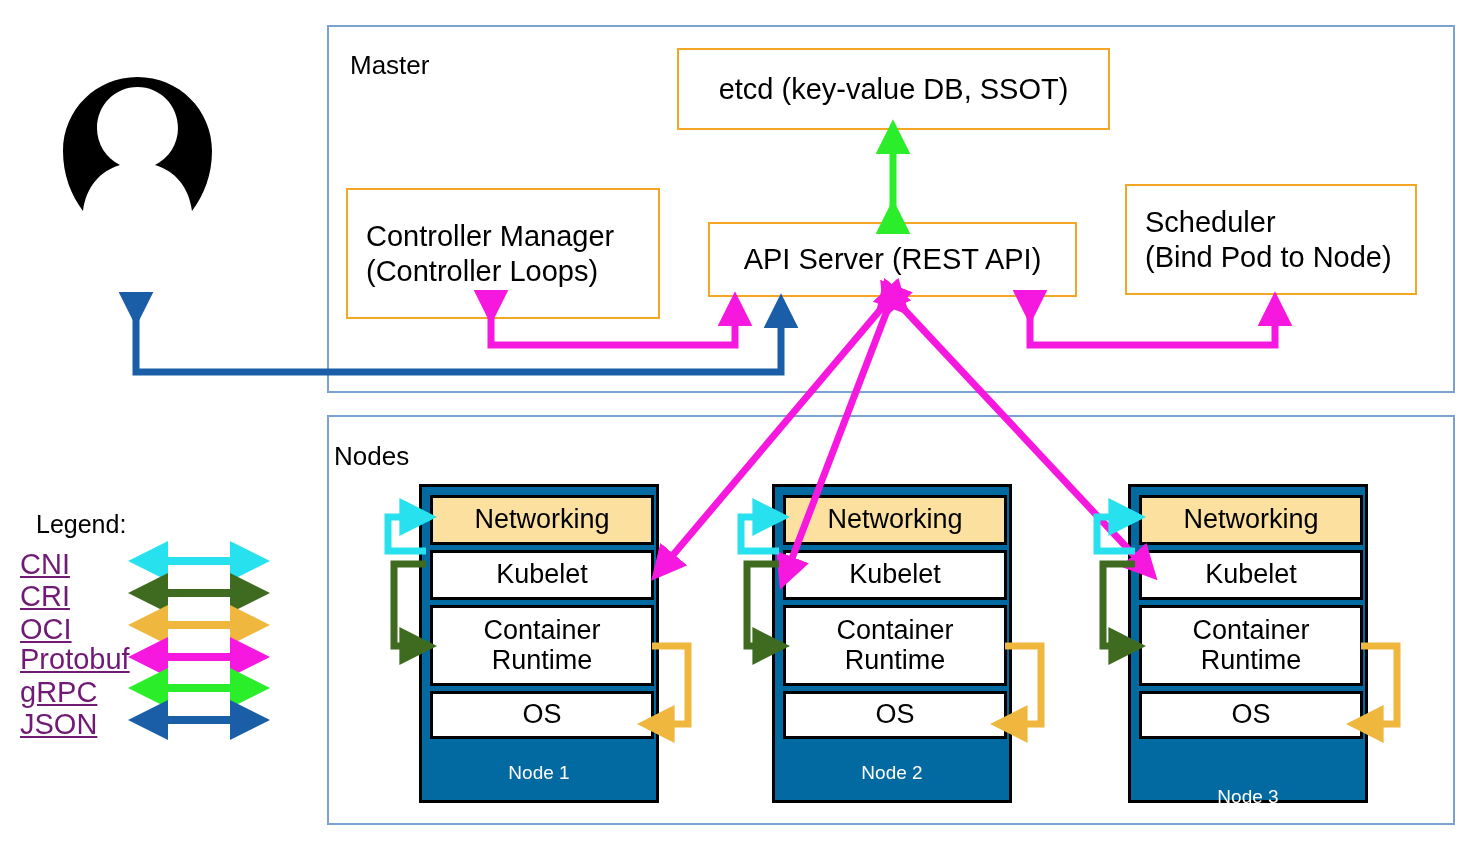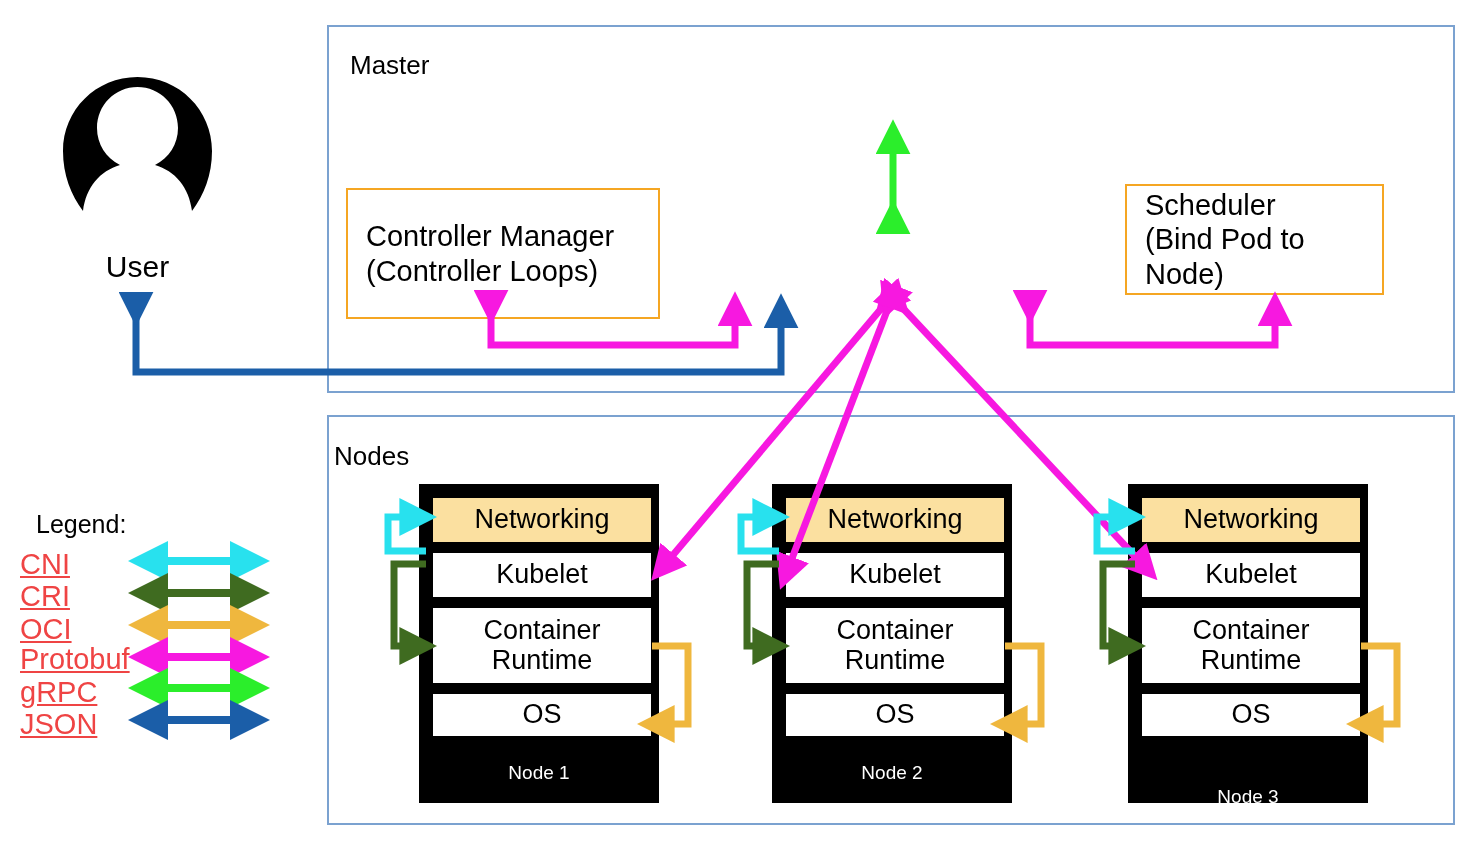--- a/index.html
+++ b/index.html
@@ -126,6 +126,7 @@
   <div class="group abs" style="left:327px; top:25px; width:1128px; height:368px;"></div>
   <div class="group-title" style="left:350px; top:52px;">Master</div>
 
+  <div class="obox center abs" style="left:677px; top:48px; width:433px; height:82px;">etcd (key-value DB, SSOT)</div>
 
   <div class="obox abs" style="left:346px; top:188px; width:314px; height:131px;">Controller Manager
 (Controller Loops)</div>

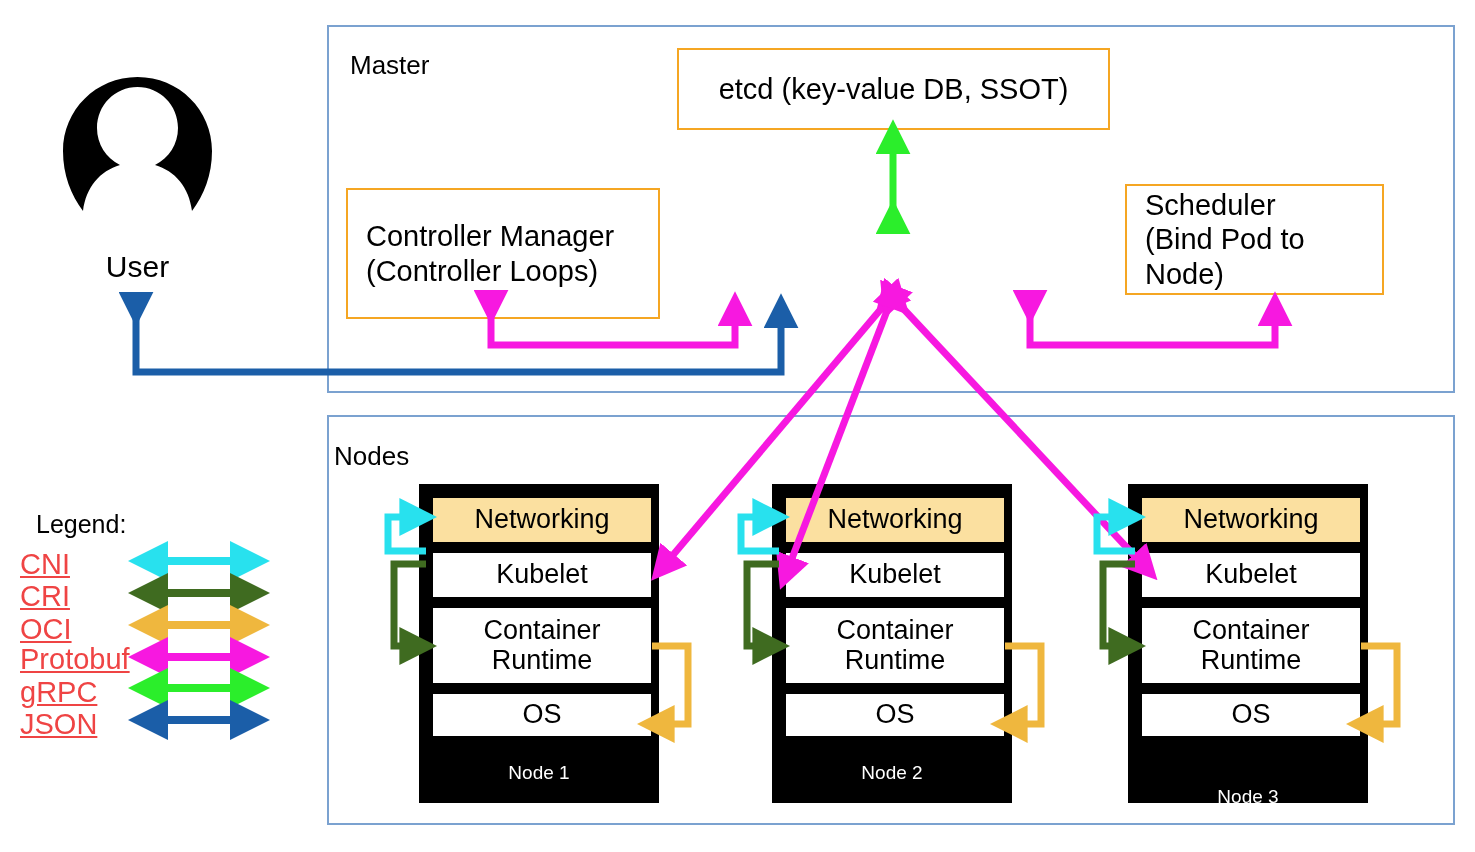--- a/index.html
+++ b/index.html
@@ -132,7 +132,7 @@
 (Controller Loops)</div>
 
 
-  <div class="obox abs" style="left:1125px; top:184px; width:259px; height:111px;">Scheduler
+  <div class="obox abs" style="left:1125px; top:184px; width:292px; height:111px;">Scheduler
 (Bind Pod to Node)</div>
 
   <div class="group abs" style="left:327px; top:415px; width:1128px; height:410px;"></div>

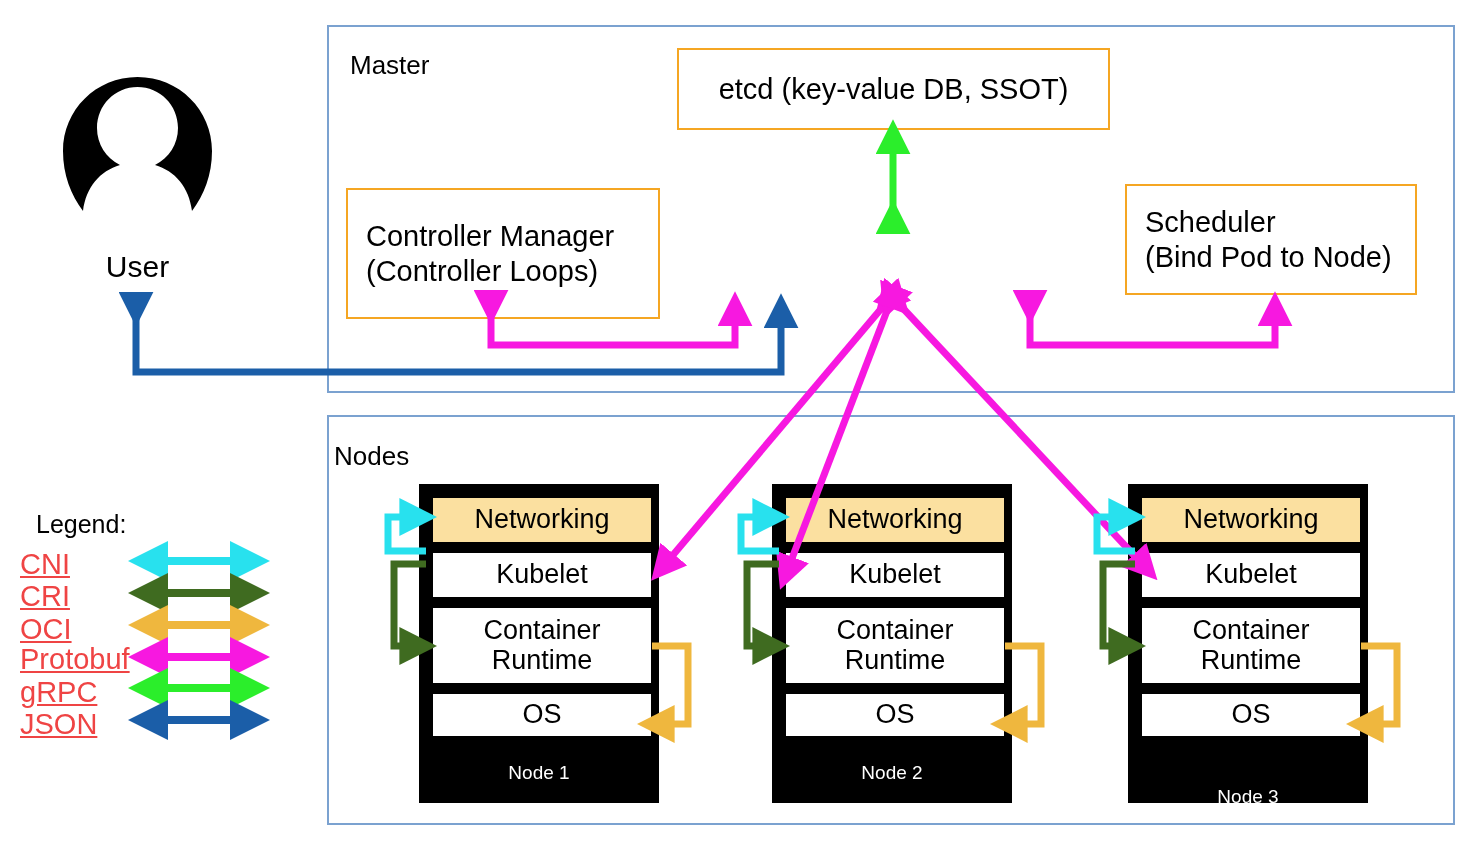--- a/index.html
+++ b/index.html
@@ -121,7 +121,6 @@
                C 144 120 152 100 152 76 C 152 35 119 2 77.5 2 Z" fill="#000000"></path>
     </svg>
   </div>
-  <div class="user-label" style="left:60px; top:250px; width:155px;">User</div>
 
   <div class="group abs" style="left:327px; top:25px; width:1128px; height:368px;"></div>
   <div class="group-title" style="left:350px; top:52px;">Master</div>

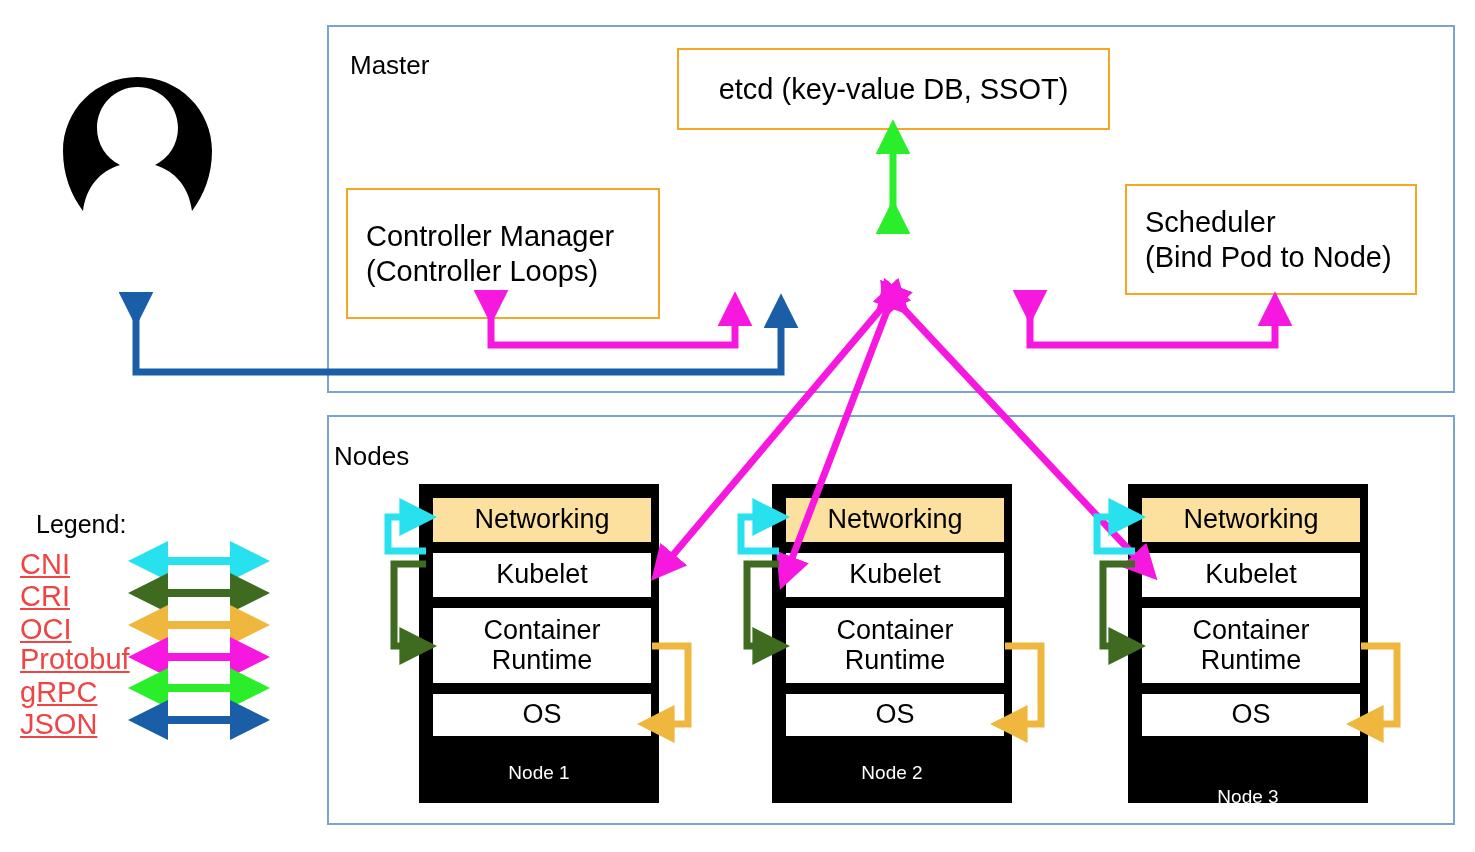--- a/index.html
+++ b/index.html
@@ -130,6 +130,7 @@
   <div class="obox abs" style="left:346px; top:188px; width:314px; height:131px;">Controller Manager
 (Controller Loops)</div>
 
+  <div class="obox center abs" style="left:708px; top:222px; width:369px; height:75px;">API Server (REST API)</div>
 
   <div class="obox abs" style="left:1125px; top:184px; width:292px; height:111px;">Scheduler
 (Bind Pod to Node)</div>

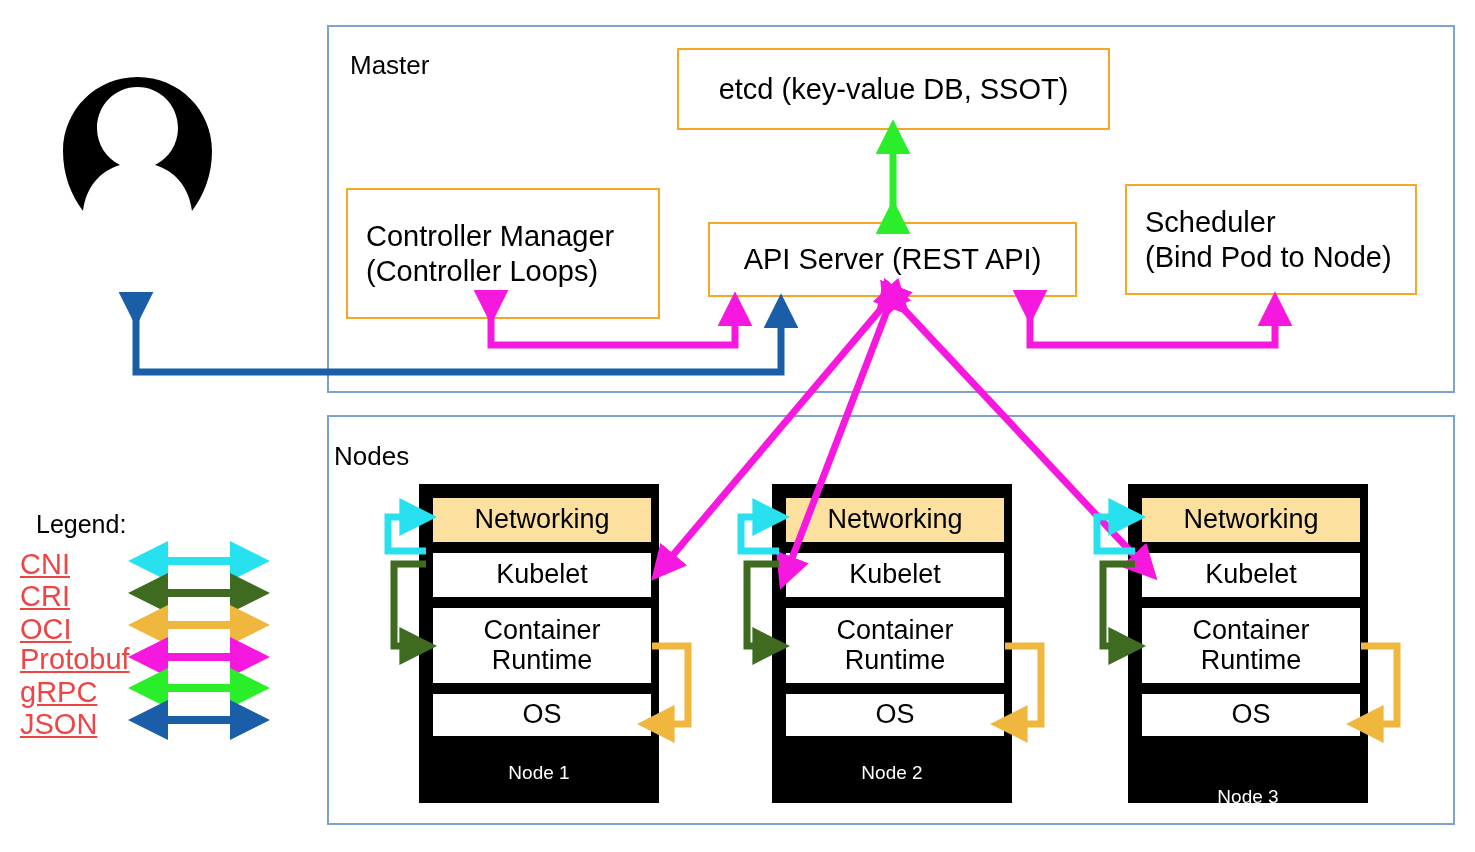--- a/index.html
+++ b/index.html
@@ -48,7 +48,7 @@
 
   
   .node-frame {
-    background: #000000;
+    background: #0369a1;
     border: 3px solid #000000;
     box-sizing: border-box;
   }

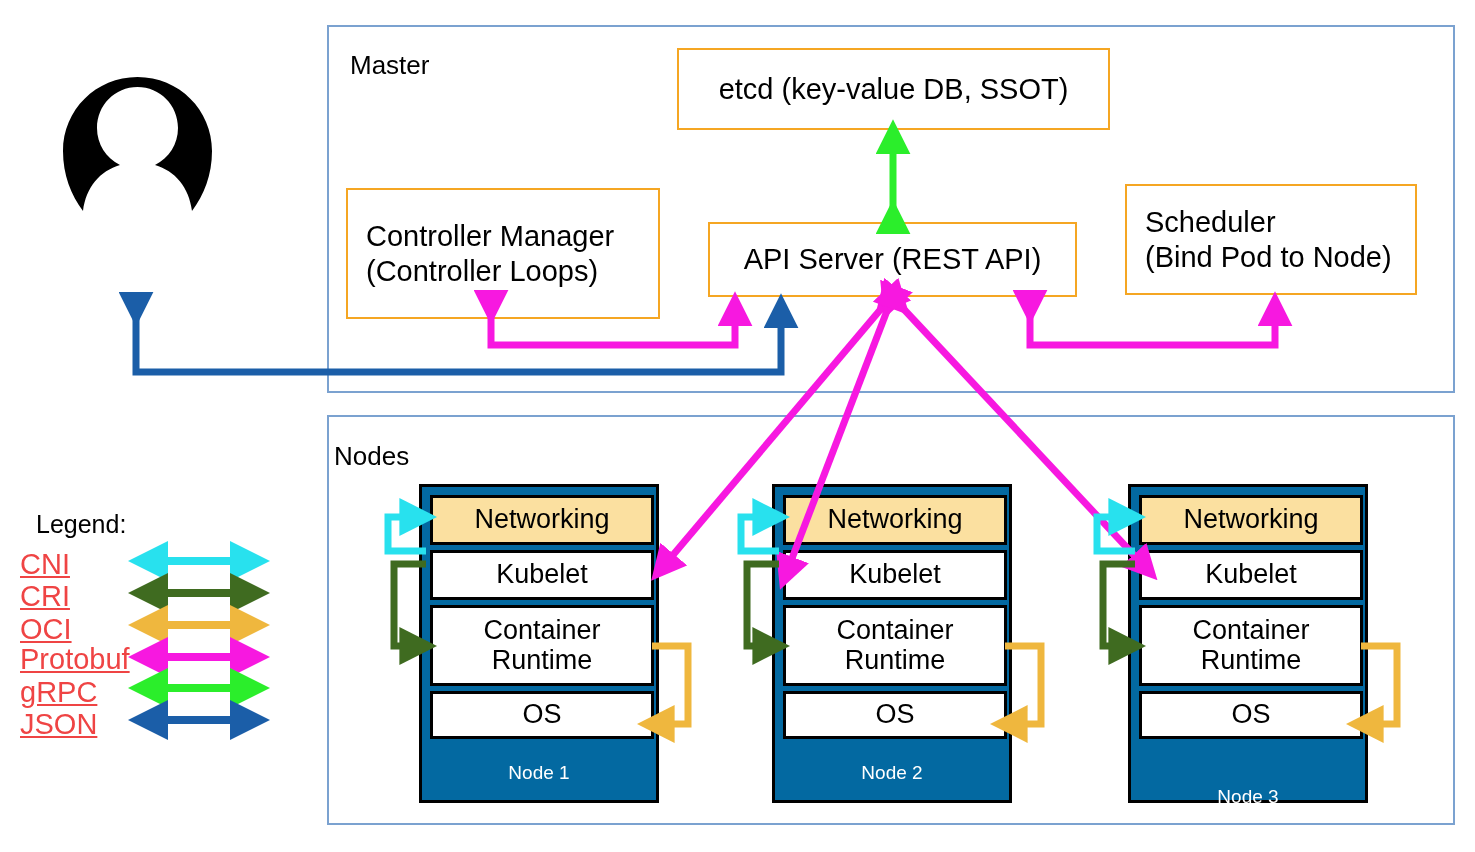--- a/index.html
+++ b/index.html
@@ -96,7 +96,7 @@
   .legend-term {
     position: absolute;
     font-size: 29px;
-    color: #ef4444;
+    color: #701a75;
     text-decoration: underline;
     line-height: 1;
     white-space: nowrap;

